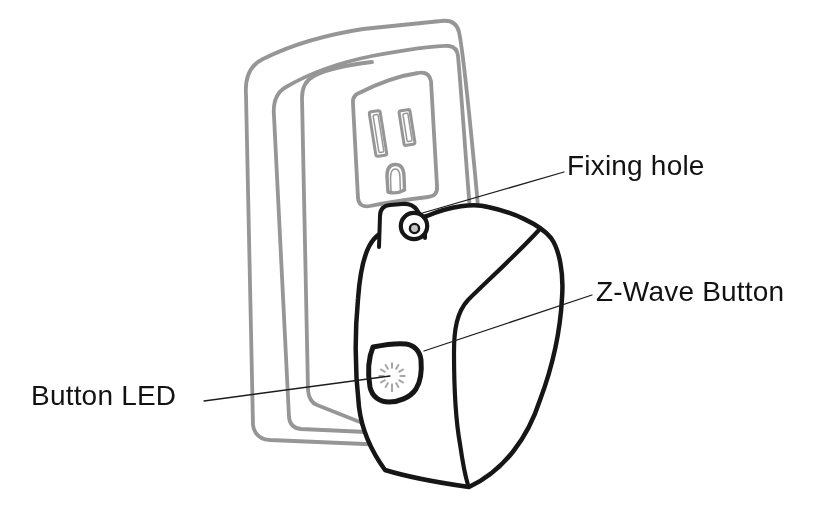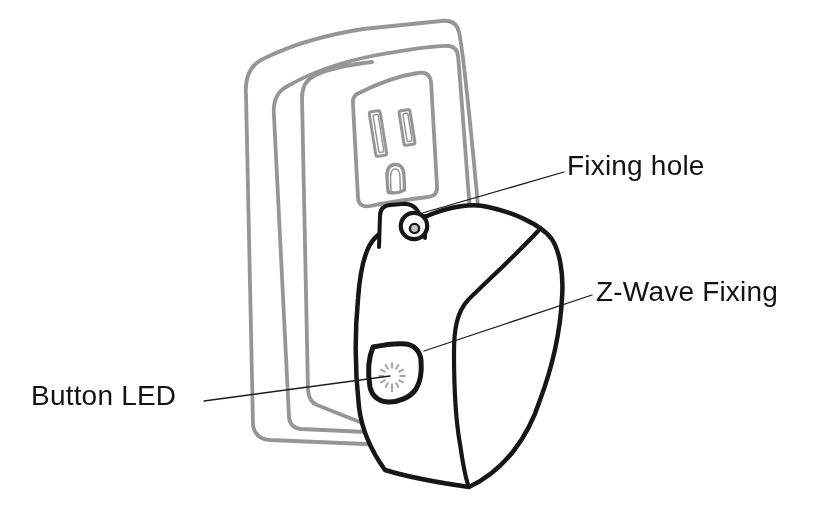--- a/index.html
+++ b/index.html
@@ -79,7 +79,7 @@
   </svg>
 
   <div class="callout fixing">Fixing hole</div>
-  <div class="callout zwave">Z-Wave Fixing</div>
+  <div class="callout zwave">Z-Wave Button</div>
   <div class="callout network">Button LED</div>
 
 </div>

